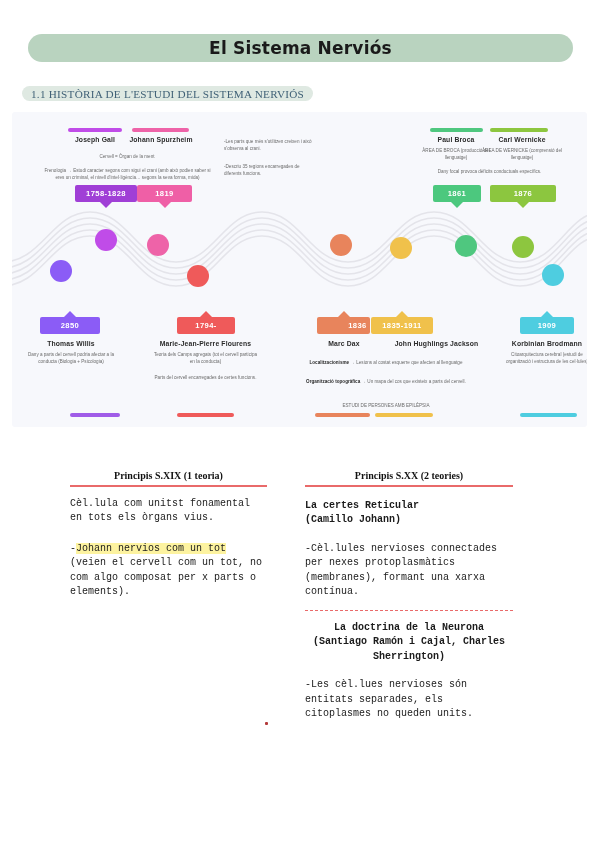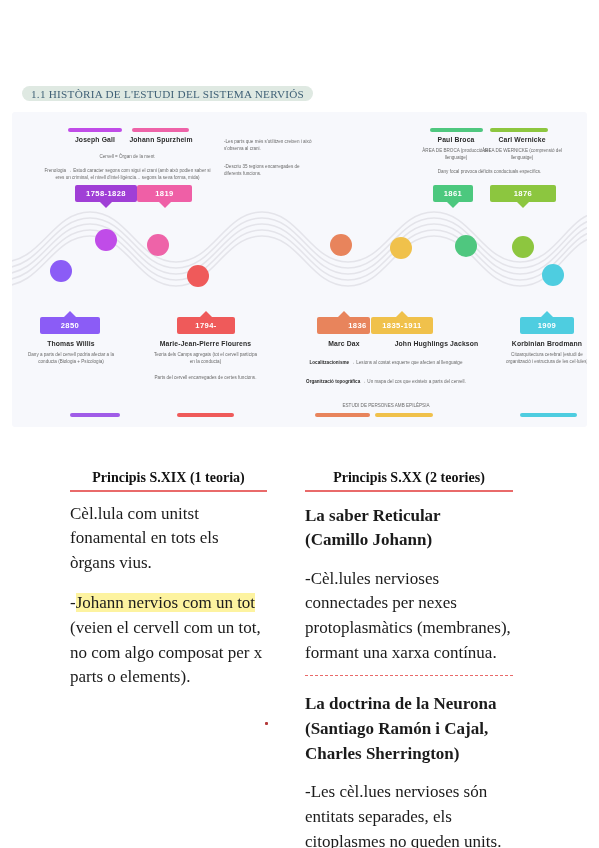--- a/index.html
+++ b/index.html
@@ -99,6 +99,9 @@
 
 <div class="page">
 
+  <div class="title-band">
+    <span class="title-text">El Sistema Nerviós</span>
+  </div>
 
   <div class="subtitle-band">
     <span class="subtitle-text">1.1 HISTÒRIA DE L'ESTUDI DEL SISTEMA NERVIÓS</span>

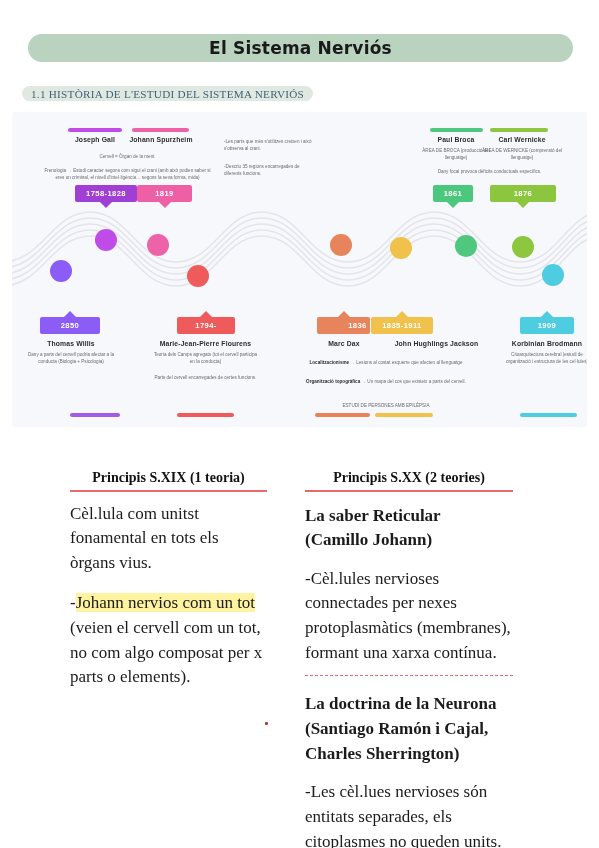--- a/index.html
+++ b/index.html
@@ -165,7 +165,7 @@
       <span style="color:#fff;">1819</span>
       <span class="tip"></span>
     </div>
-    <div class="badge down" style="left:421px; top:73px; width:40px; background:#4cc87e; color:#4cc87e;">
+    <div class="badge down" style="left:421px; top:73px; width:48px; background:#4cc87e; color:#4cc87e;">
       <span style="color:#fff;">1861</span>
       <span class="tip"></span>
     </div>

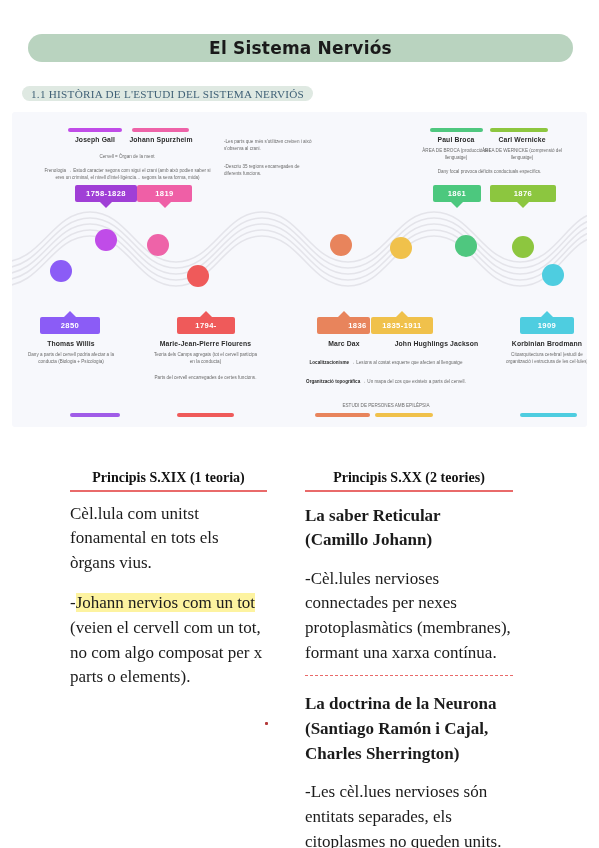--- a/index.html
+++ b/index.html
@@ -75,7 +75,7 @@
   .col { position: absolute; }
   .col-head {
     font-family: "Liberation Serif", serif;
-    font-size: 14px; font-weight: 700; color: #111; text-align: center;
+    font-size: 10px; font-weight: 700; color: #111; text-align: center;
   }
   .rule { height: 1.5px; background: #e96a6a; margin-top: 4px; }
   .rule.dash {

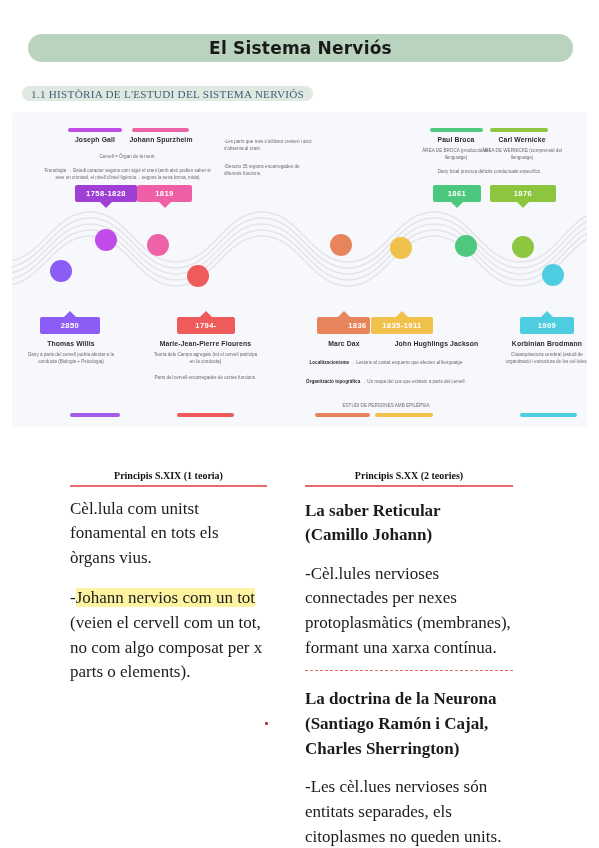--- a/index.html
+++ b/index.html
@@ -83,8 +83,8 @@
     border-top: 1.6px dashed #e96a6a; margin: 10px 0 10px 0;
   }
   .body-txt {
-    font-family: Liberation Serif, serif;
-    font-size: 17px; color: #1b1b1b; line-height: 1.45; margin-top: 10px;
+    font-family: Liberation Mono, monospace;
+    font-size: 10px; color: #1b1b1b; line-height: 1.45; margin-top: 10px;
   }
   .body-txt.bold { font-weight: 700; }
   .hl { background: #fdf3a0; }

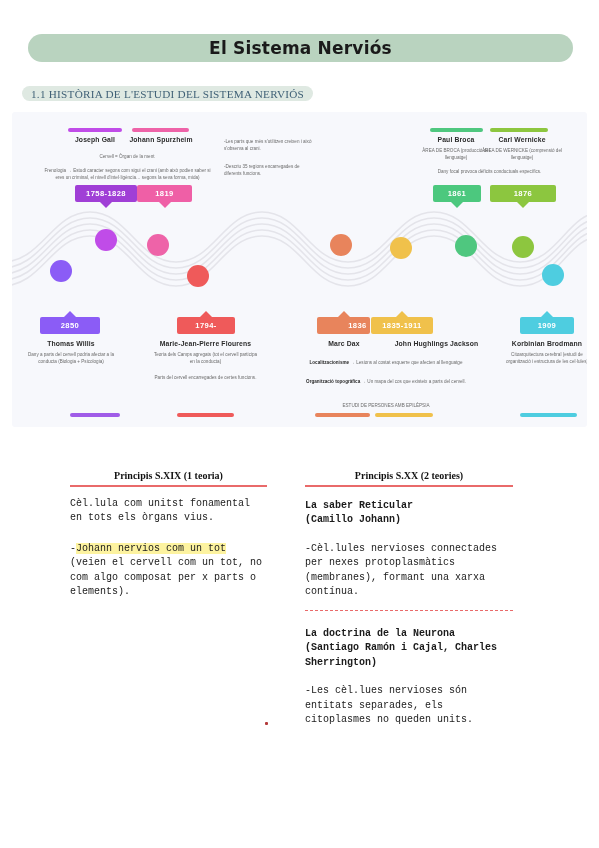--- a/index.html
+++ b/index.html
@@ -249,7 +249,7 @@
     <div class="rule"></div>
 
     <div class="body-txt bold" style="margin-top:12px;">
-      <div>La saber Reticular</div>
+      <div>La certes Reticular</div>
       <div>(Camillo Johann)</div>
     </div>
     <div class="body-txt" style="margin-top:14px;">-Cèl.lules nervioses connectades per nexes protoplasmàtics (membranes), formant una xarxa contínua.</div>

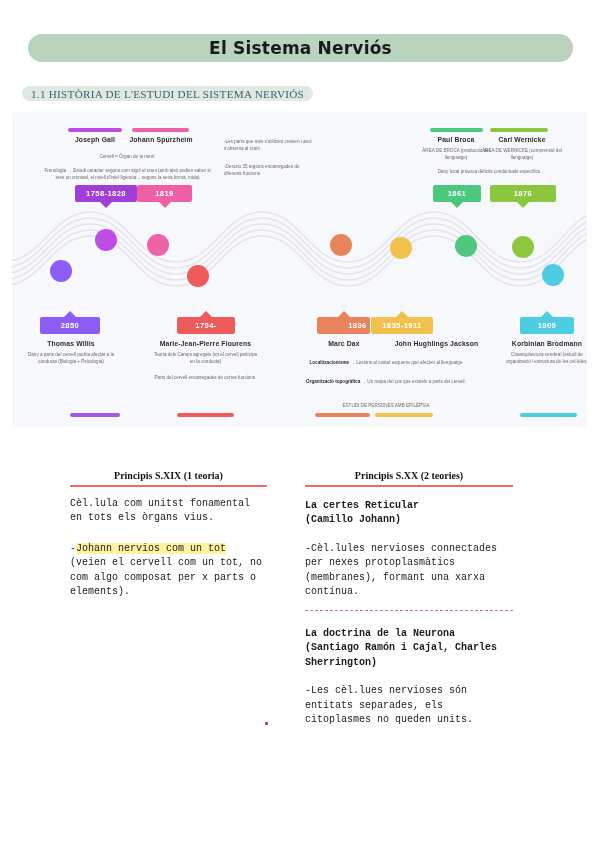--- a/index.html
+++ b/index.html
@@ -256,7 +256,7 @@
 
     <div class="rule dash"></div>
 
-    <div class="body-txt bold" style="margin-top:16px;">
+    <div class="body-txt bold" style="margin-top:10px;text-align:center;">
       <div>La doctrina de la Neurona</div>
       <div>(Santiago Ramón i Cajal, Charles Sherrington)</div>
     </div>

